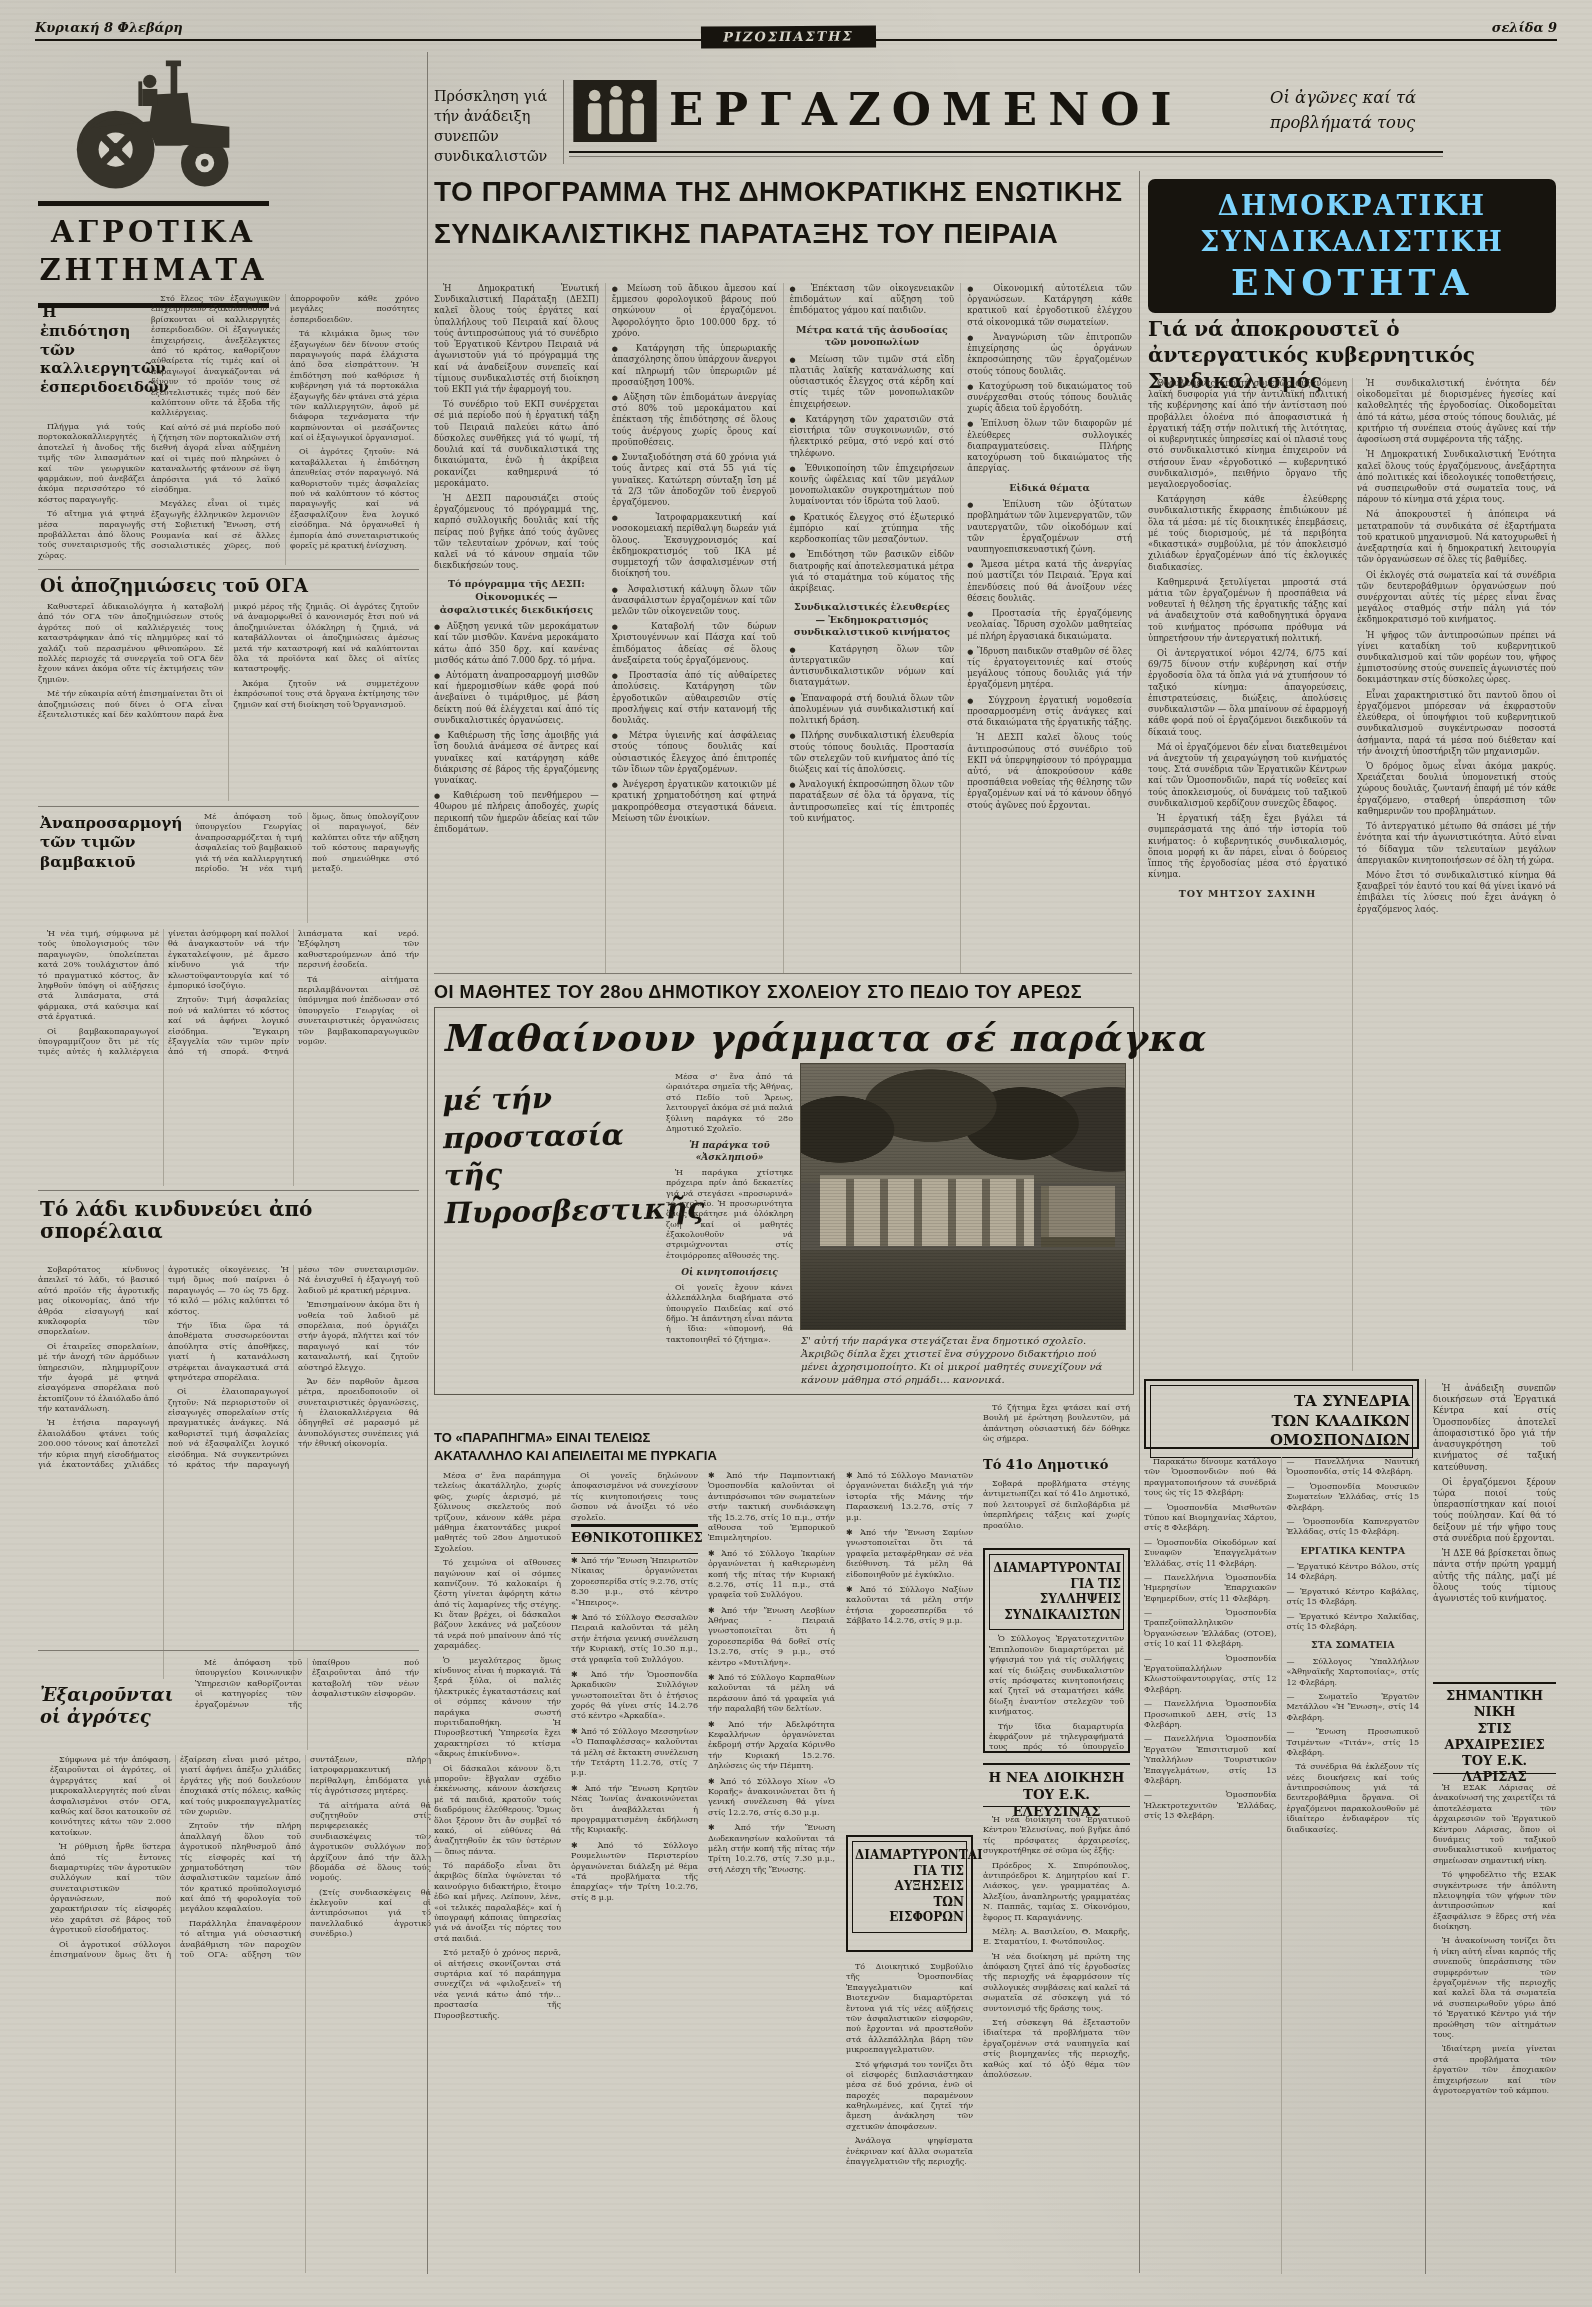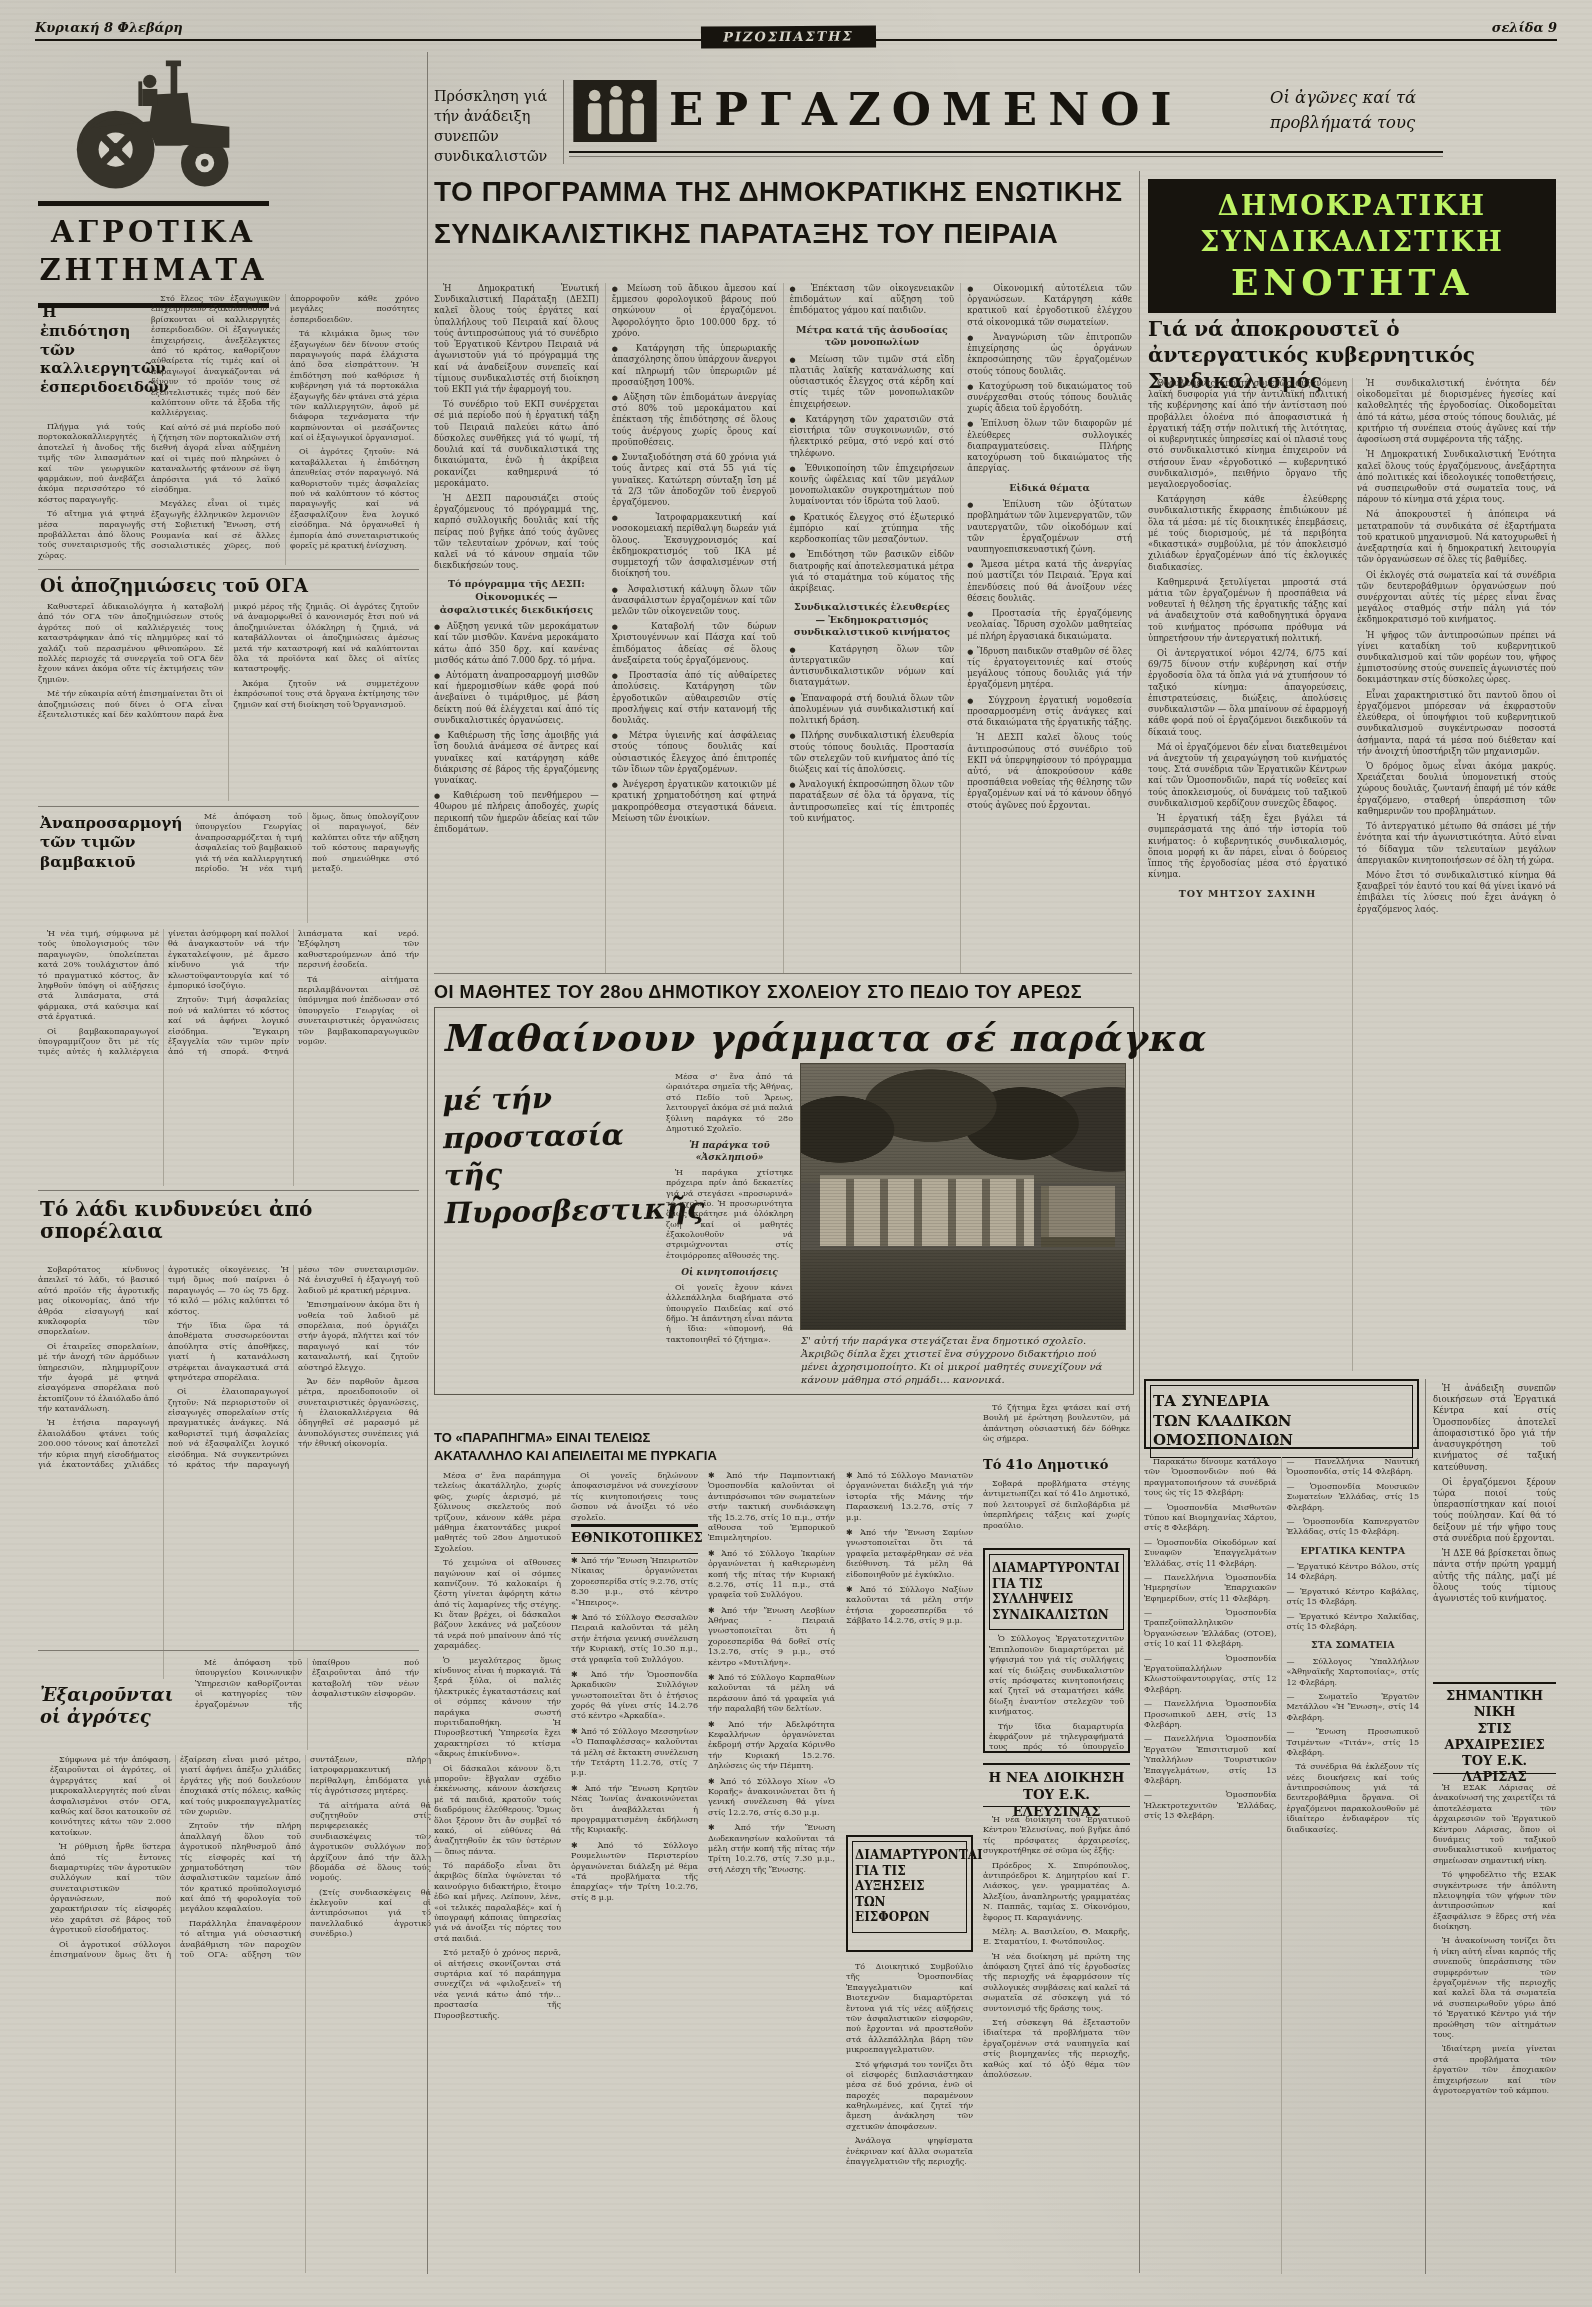--- a/index.html
+++ b/index.html
@@ -43,7 +43,7 @@
   .banner-title{font:bold 45px/60px "DejaVu Serif",serif;letter-spacing:11px;color:var(--headline);white-space:nowrap;}
   .tagline{font:italic 16.4px/1.5 "DejaVu Serif",serif;color:var(--headline);}
   .prog-head{font:bold 28px/1.5 "Liberation Sans",sans-serif;color:var(--headline);letter-spacing:0.5px;}
-  .dse-box{background:var(--boxblack);color:#bef264;text-align:center;padding-top:9px;}
+  .dse-box{background:var(--boxblack);color:#7dd3fc;text-align:center;padding-top:9px;border-radius:7px;}
   .dse-l{font:bold 27px/36px "DejaVu Serif",serif;letter-spacing:2px;}
   .dse-l3{font:bold 36px/44px "DejaVu Serif",serif;letter-spacing:5px;}
   .dse-sub{font:bold 20px/1.3 "DejaVu Serif",serif;color:var(--headline);}

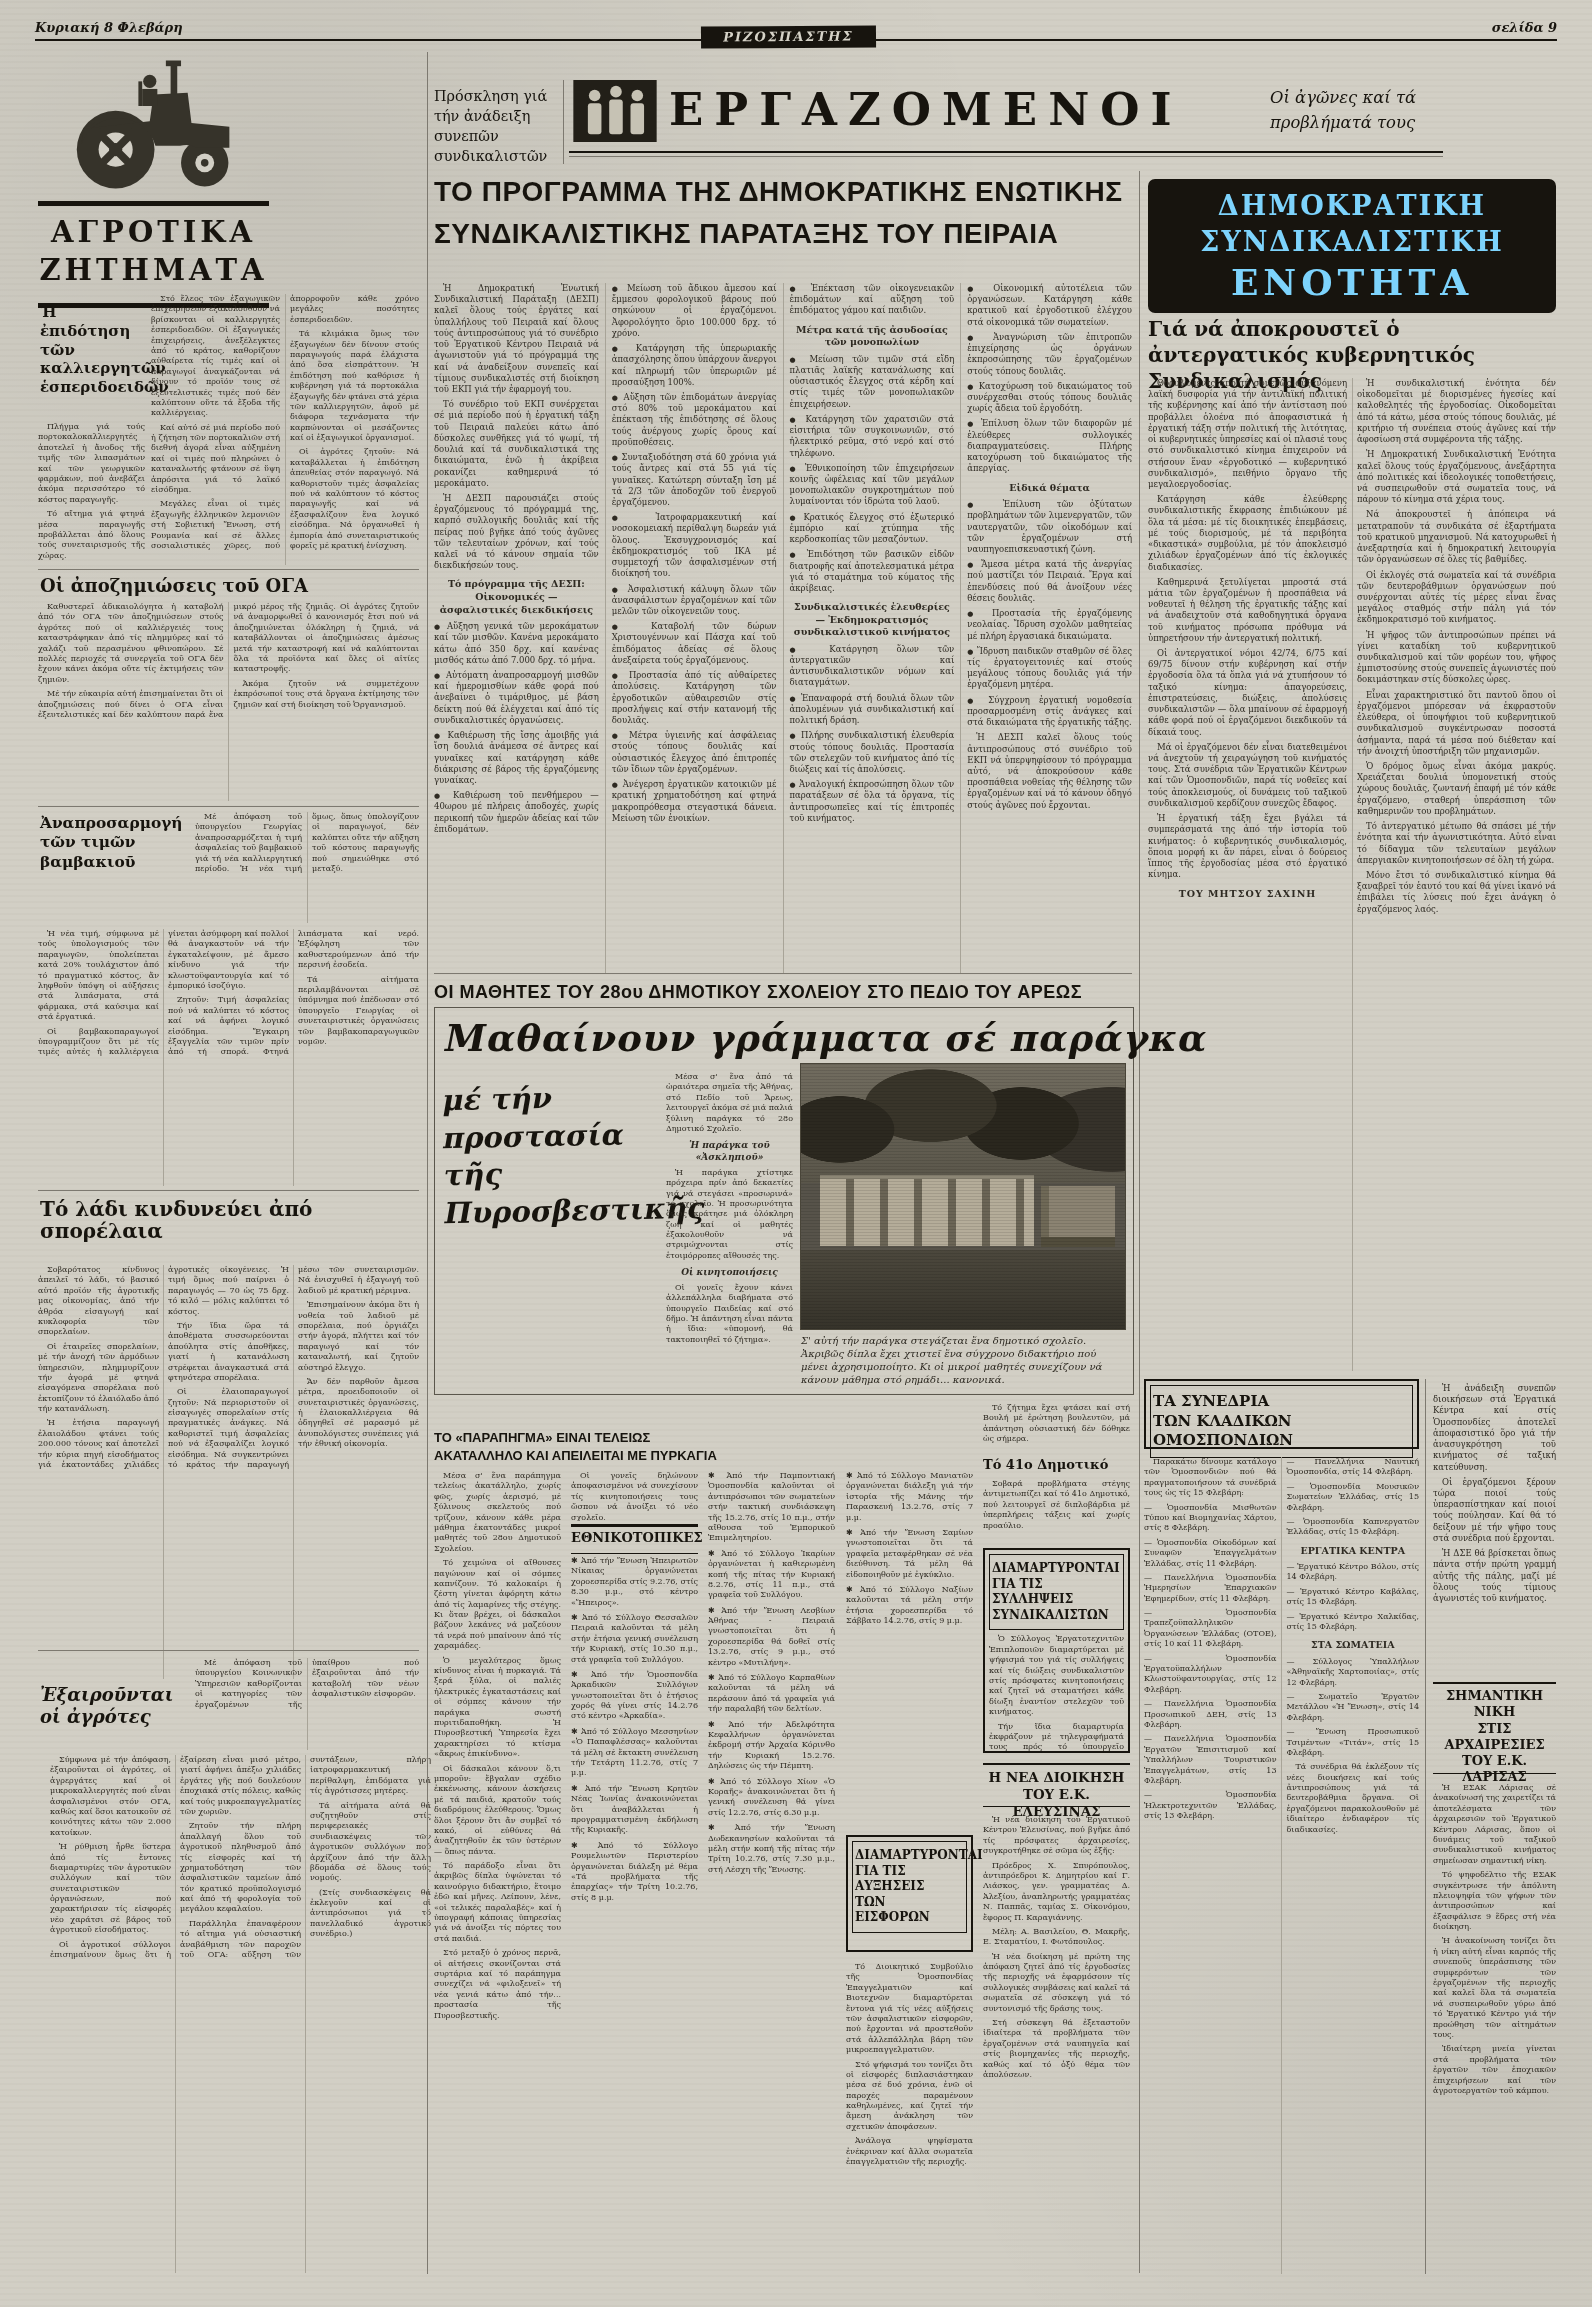--- a/index.html
+++ b/index.html
@@ -56,7 +56,7 @@
   .eth-head{font:bold 13px/22px "DejaVu Serif",serif;text-align:center;border-top:3px solid var(--headline);
      border-bottom:1px solid var(--headline);color:var(--headline);}
   .mini-box{border:2px solid var(--headline);padding:4px;}
-  .mini-box .inner{border:1px solid var(--headline);text-align:left;font:bold 13px/1.3 "DejaVu Serif",serif;
+  .mini-box .inner{border:1px solid var(--headline);text-align:right;font:bold 13px/1.3 "DejaVu Serif",serif;
      color:var(--headline);padding:6px 2px;}
   .col-head{font:bold 13.4px/1.25 "DejaVu Serif",serif;text-align:center;color:var(--headline);
      border-top:2px solid var(--headline);border-bottom:1px solid var(--headline);padding:4px 0;}

